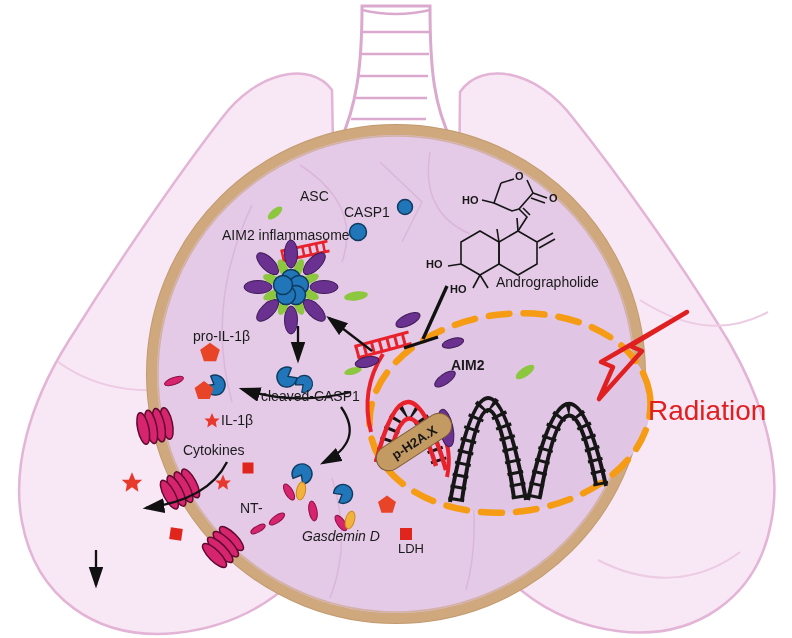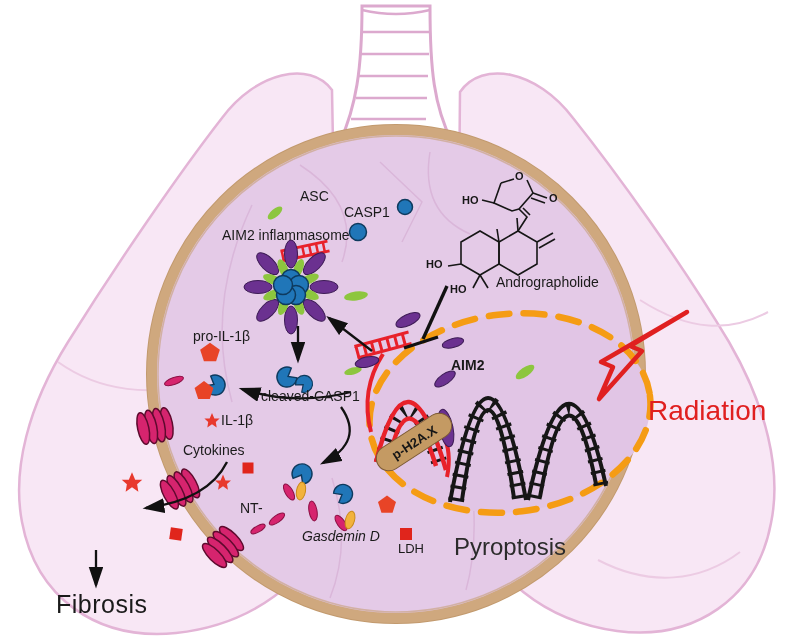--- a/index.html
+++ b/index.html
@@ -248,7 +248,6 @@
 <div class="lbl" style="left:240px;top:501px;">NT-</div>
 <div class="lbl" style="left:302px;top:529px;font-style:italic;">Gasdemin D</div>
 <div class="lbl small" style="left:398px;top:542px;">LDH</div>
-<div class="lbl med" style="left:454px;top:534px;">Pyroptosis</div>
 <div class="lbl big" style="left:56px;top:591px;">Fibrosis</div>
 <div class="lbl" style="left:451px;top:358px;font-weight:bold;">AIM2</div>
 <div class="lbl red" style="left:648px;top:396px;">Radiation</div>

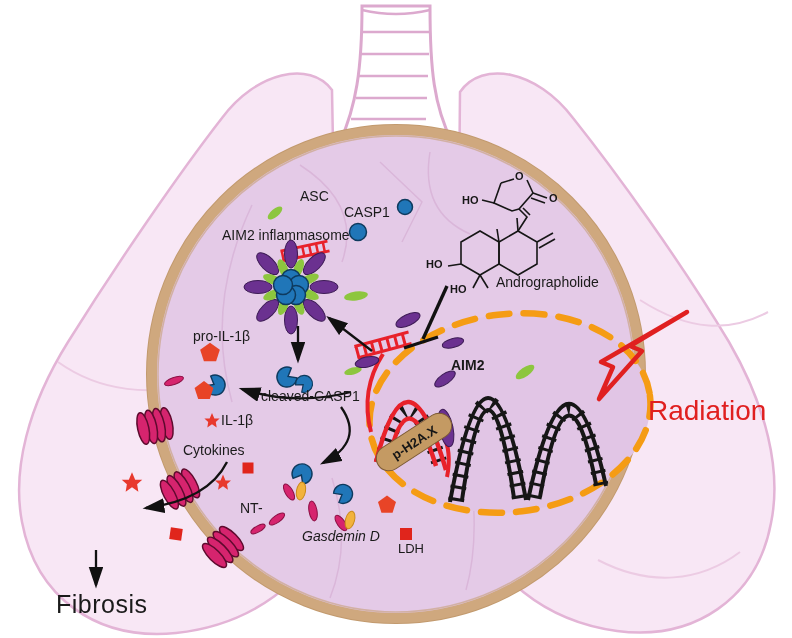--- a/index.html
+++ b/index.html
@@ -248,7 +248,6 @@
 <div class="lbl" style="left:240px;top:501px;">NT-</div>
 <div class="lbl" style="left:302px;top:529px;font-style:italic;">Gasdemin D</div>
 <div class="lbl small" style="left:398px;top:542px;">LDH</div>
-<div class="lbl big" style="left:56px;top:591px;">Fibrosis</div>
 <div class="lbl" style="left:451px;top:358px;font-weight:bold;">AIM2</div>
 <div class="lbl red" style="left:648px;top:396px;">Radiation</div>
 <div class="lbl" style="left:496px;top:275px;">Andrographolide</div>

